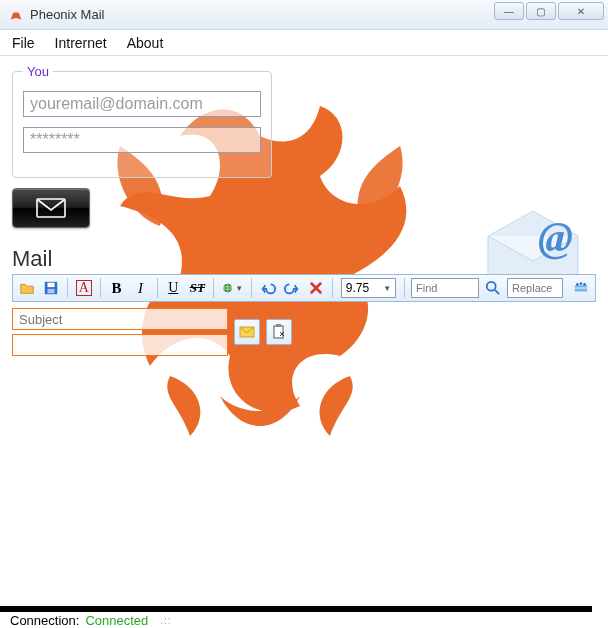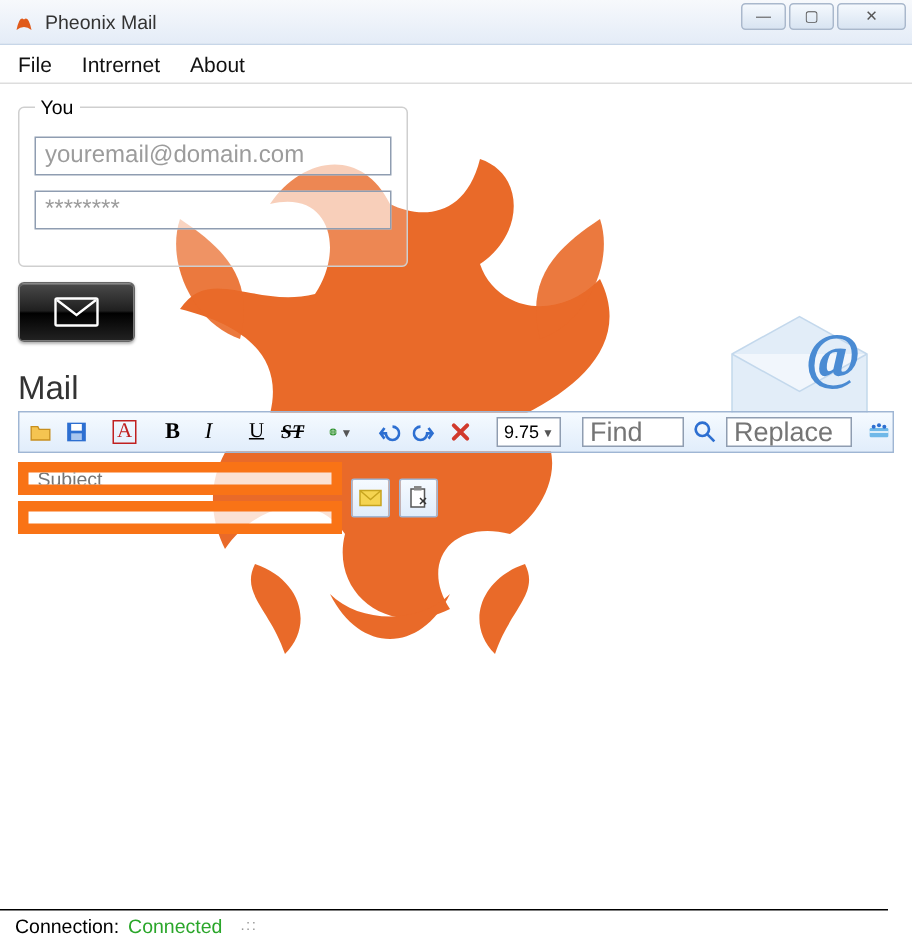--- a/index.html
+++ b/index.html
@@ -79,7 +79,7 @@
     padding: 12px 10px 14px 10px;
     margin: 0;
   }
-  legend { font-size: 13px; color: #000000; padding: 0 4px; background: transparent; }
+  legend { font-size: 13px; color: #6d28d9; padding: 0 4px; background: transparent; }
   .fs-you { width: 260px; }
   .fs-recv { width: 280px; }
   .text-input {

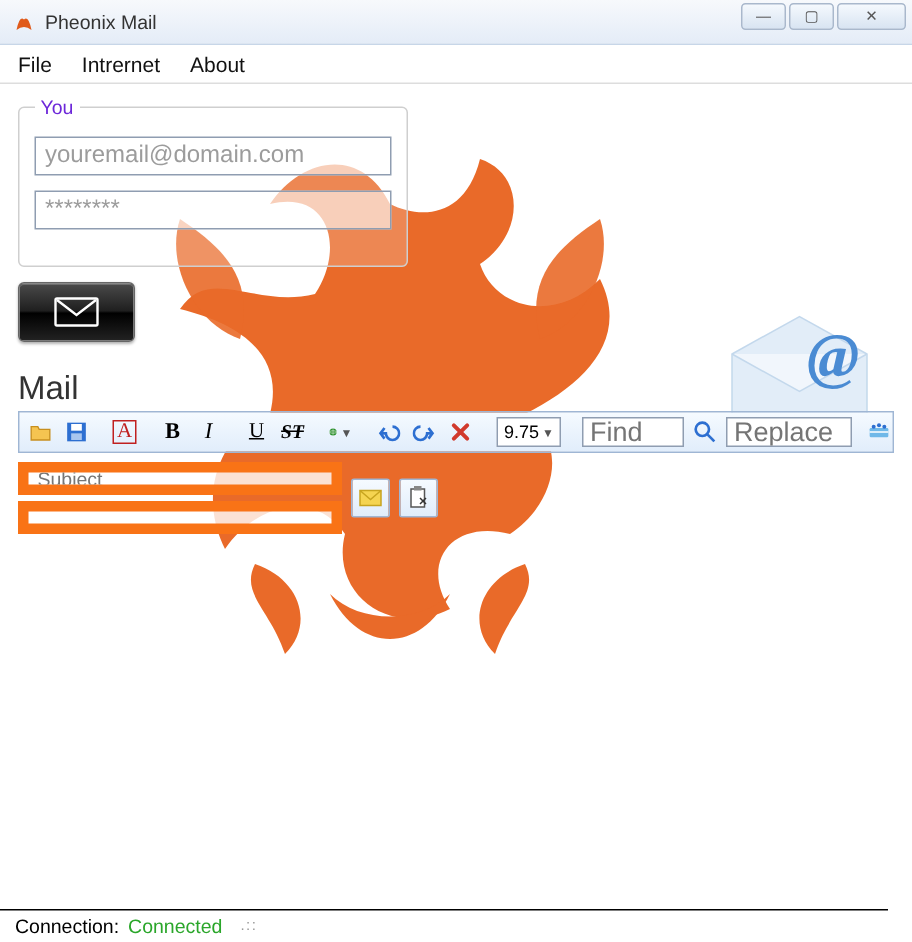--- a/index.html
+++ b/index.html
@@ -134,7 +134,7 @@
   }
   .find-input, .replace-input {
     width: 68px; height: 20px; border: 1px solid #8f9db1;
-    padding: 0 4px; background: #fff; color: #888; font-size: 18px;
+    padding: 0 4px; background: #fff; color: #888; font-size: 11px;
   }
   .replace-input { width: 84px; }
   .subject-row { display: flex; gap: 6px; margin-top: 6px; position: relative; z-index: 1; align-items: flex-start; }

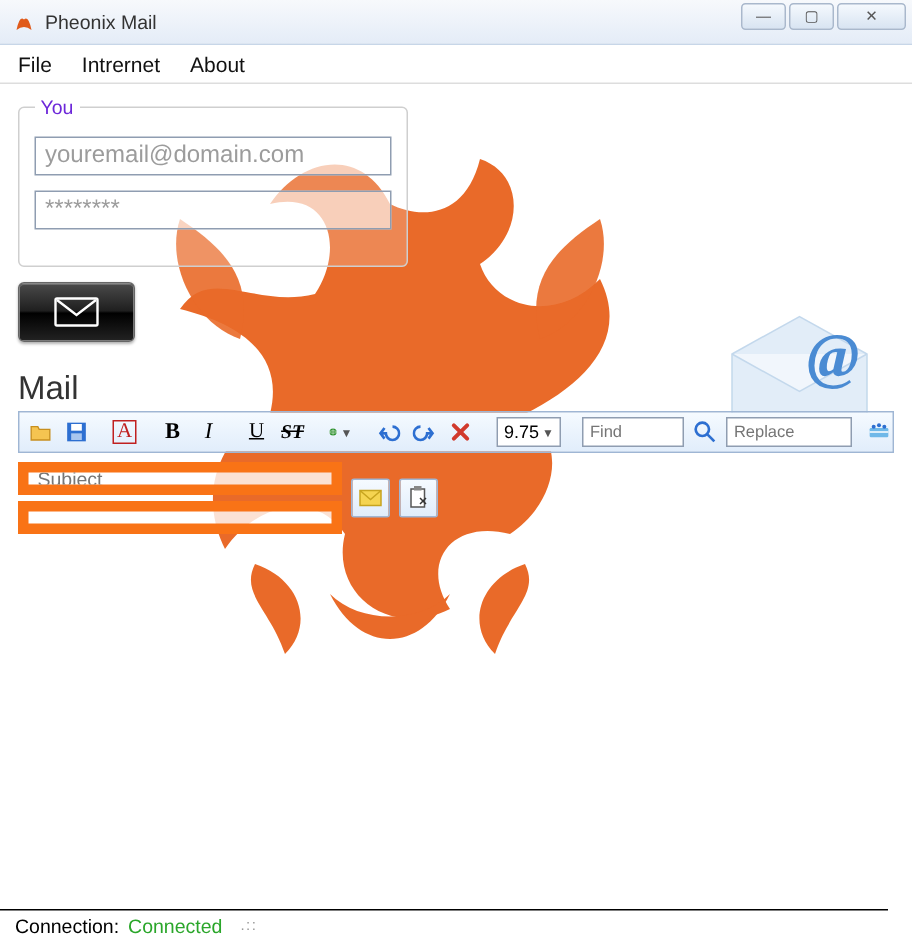--- a/index.html
+++ b/index.html
@@ -136,7 +136,7 @@
     width: 68px; height: 20px; border: 1px solid #8f9db1;
     padding: 0 4px; background: #fff; color: #888; font-size: 11px;
   }
-  .replace-input { width: 84px; }
+  .replace-input { width: 56px; }
   .subject-row { display: flex; gap: 6px; margin-top: 6px; position: relative; z-index: 1; align-items: flex-start; }
   .subject-col { width: 216px; display: flex; flex-direction: column; gap: 4px; }
   .subject-input, .body-input {

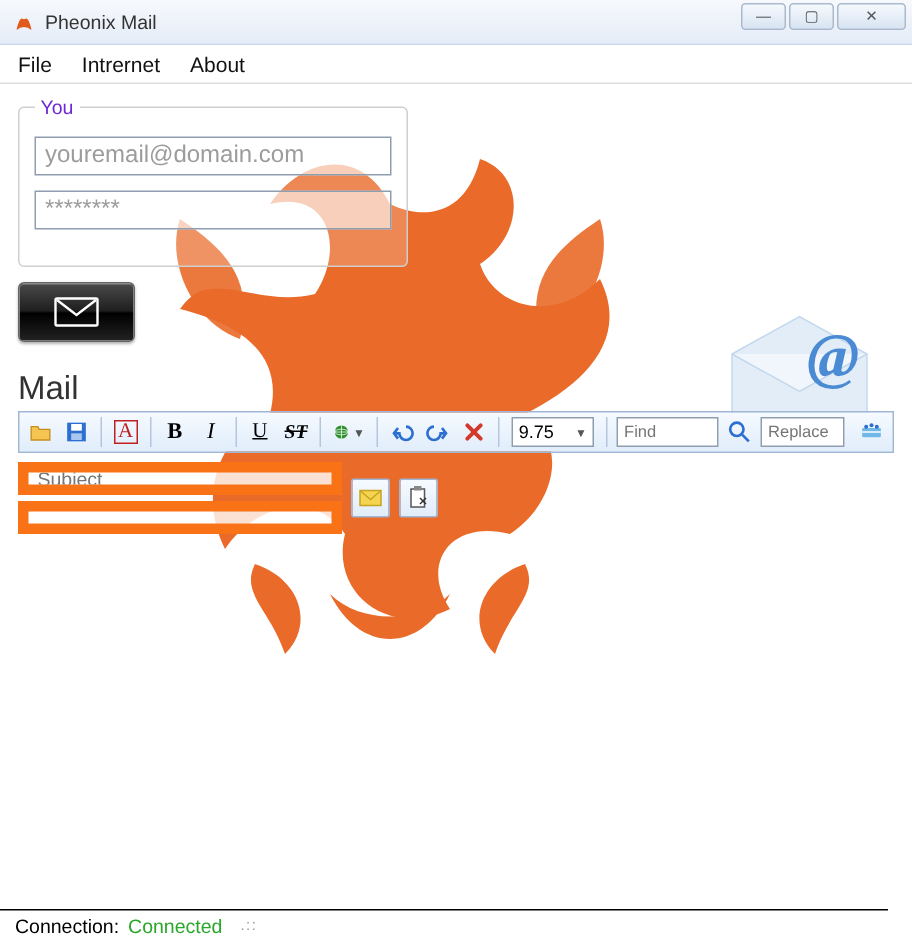--- a/index.html
+++ b/index.html
@@ -140,7 +140,7 @@
   .subject-row { display: flex; gap: 6px; margin-top: 6px; position: relative; z-index: 1; align-items: flex-start; }
   .subject-col { width: 216px; display: flex; flex-direction: column; gap: 4px; }
   .subject-input, .body-input {
-    width: 100%; height: 22px; border: 7px solid #f97316; padding: 2px 6px;
+    width: 100%; height: 22px; border: 1px solid #f97316; padding: 2px 6px;
     font-size: 13px; background: rgba(255,255,255,0.8);
   }
   .icon-btn {

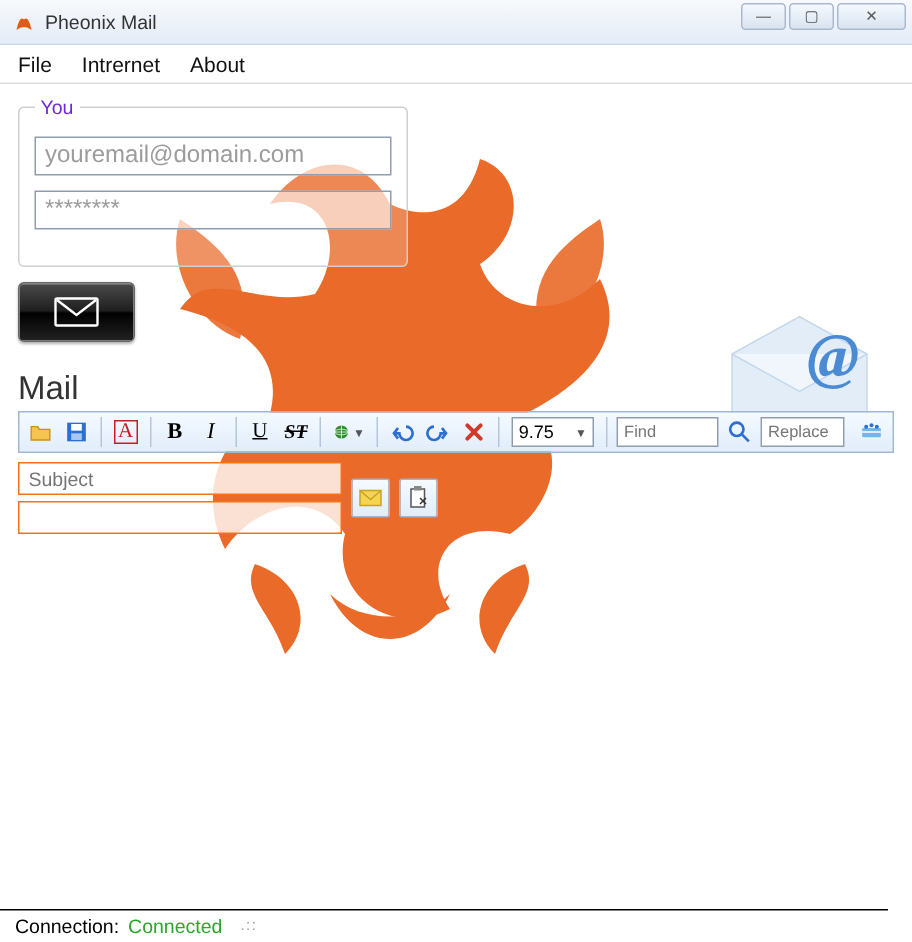--- a/index.html
+++ b/index.html
@@ -155,7 +155,7 @@
     position: absolute;
     bottom: 0; left: 0; right: 16px;
     height: 22px;
-    border-top: 1px solid #000000;
+    border-top: 6px solid #000000;
     display: flex; align-items: center;
     padding: 0 10px; gap: 6px;
     font-size: 13px;

